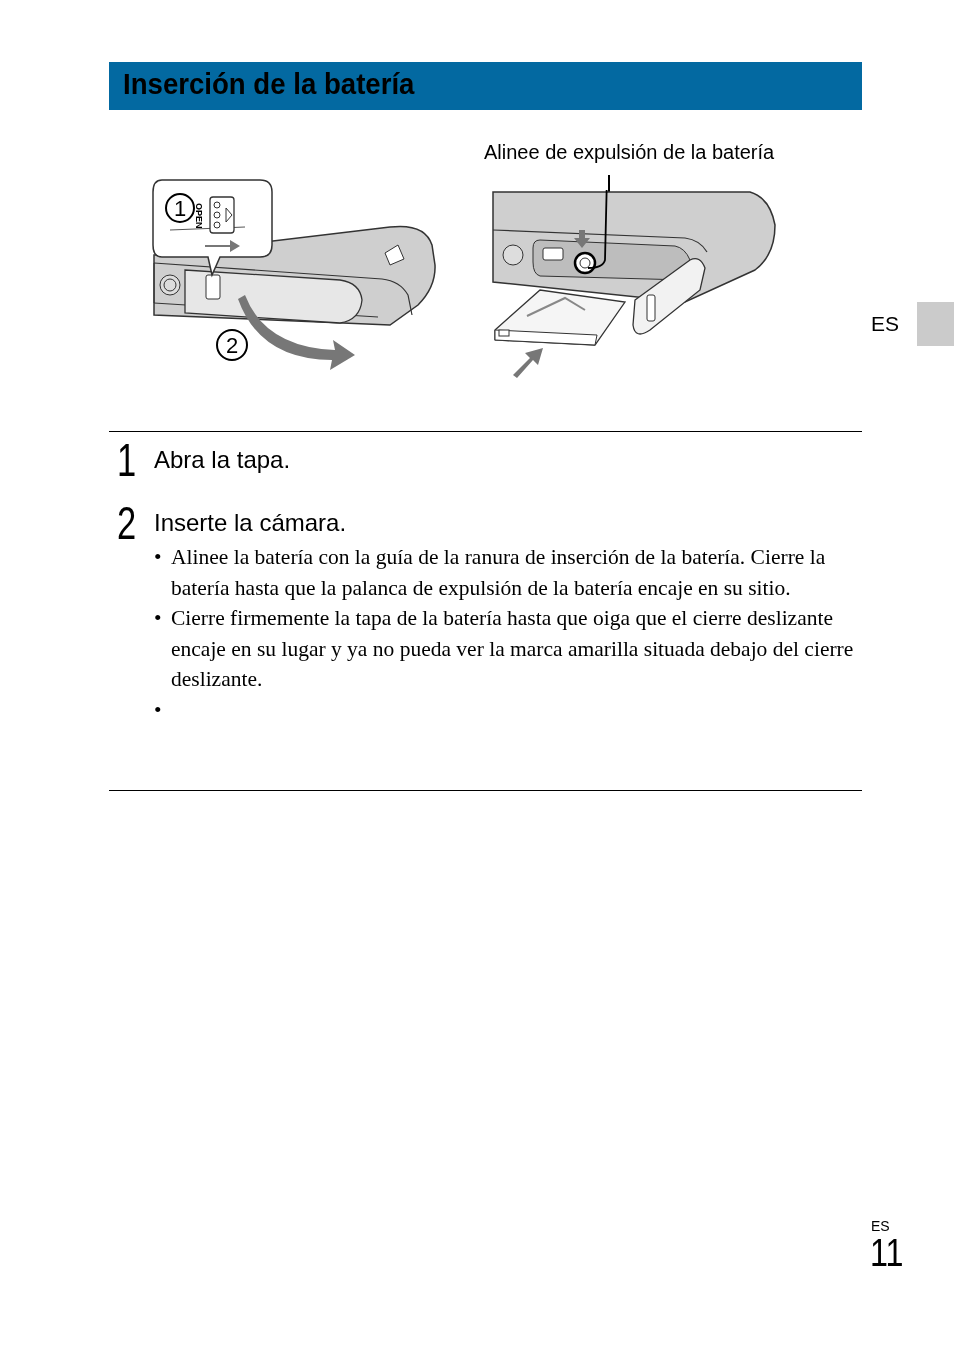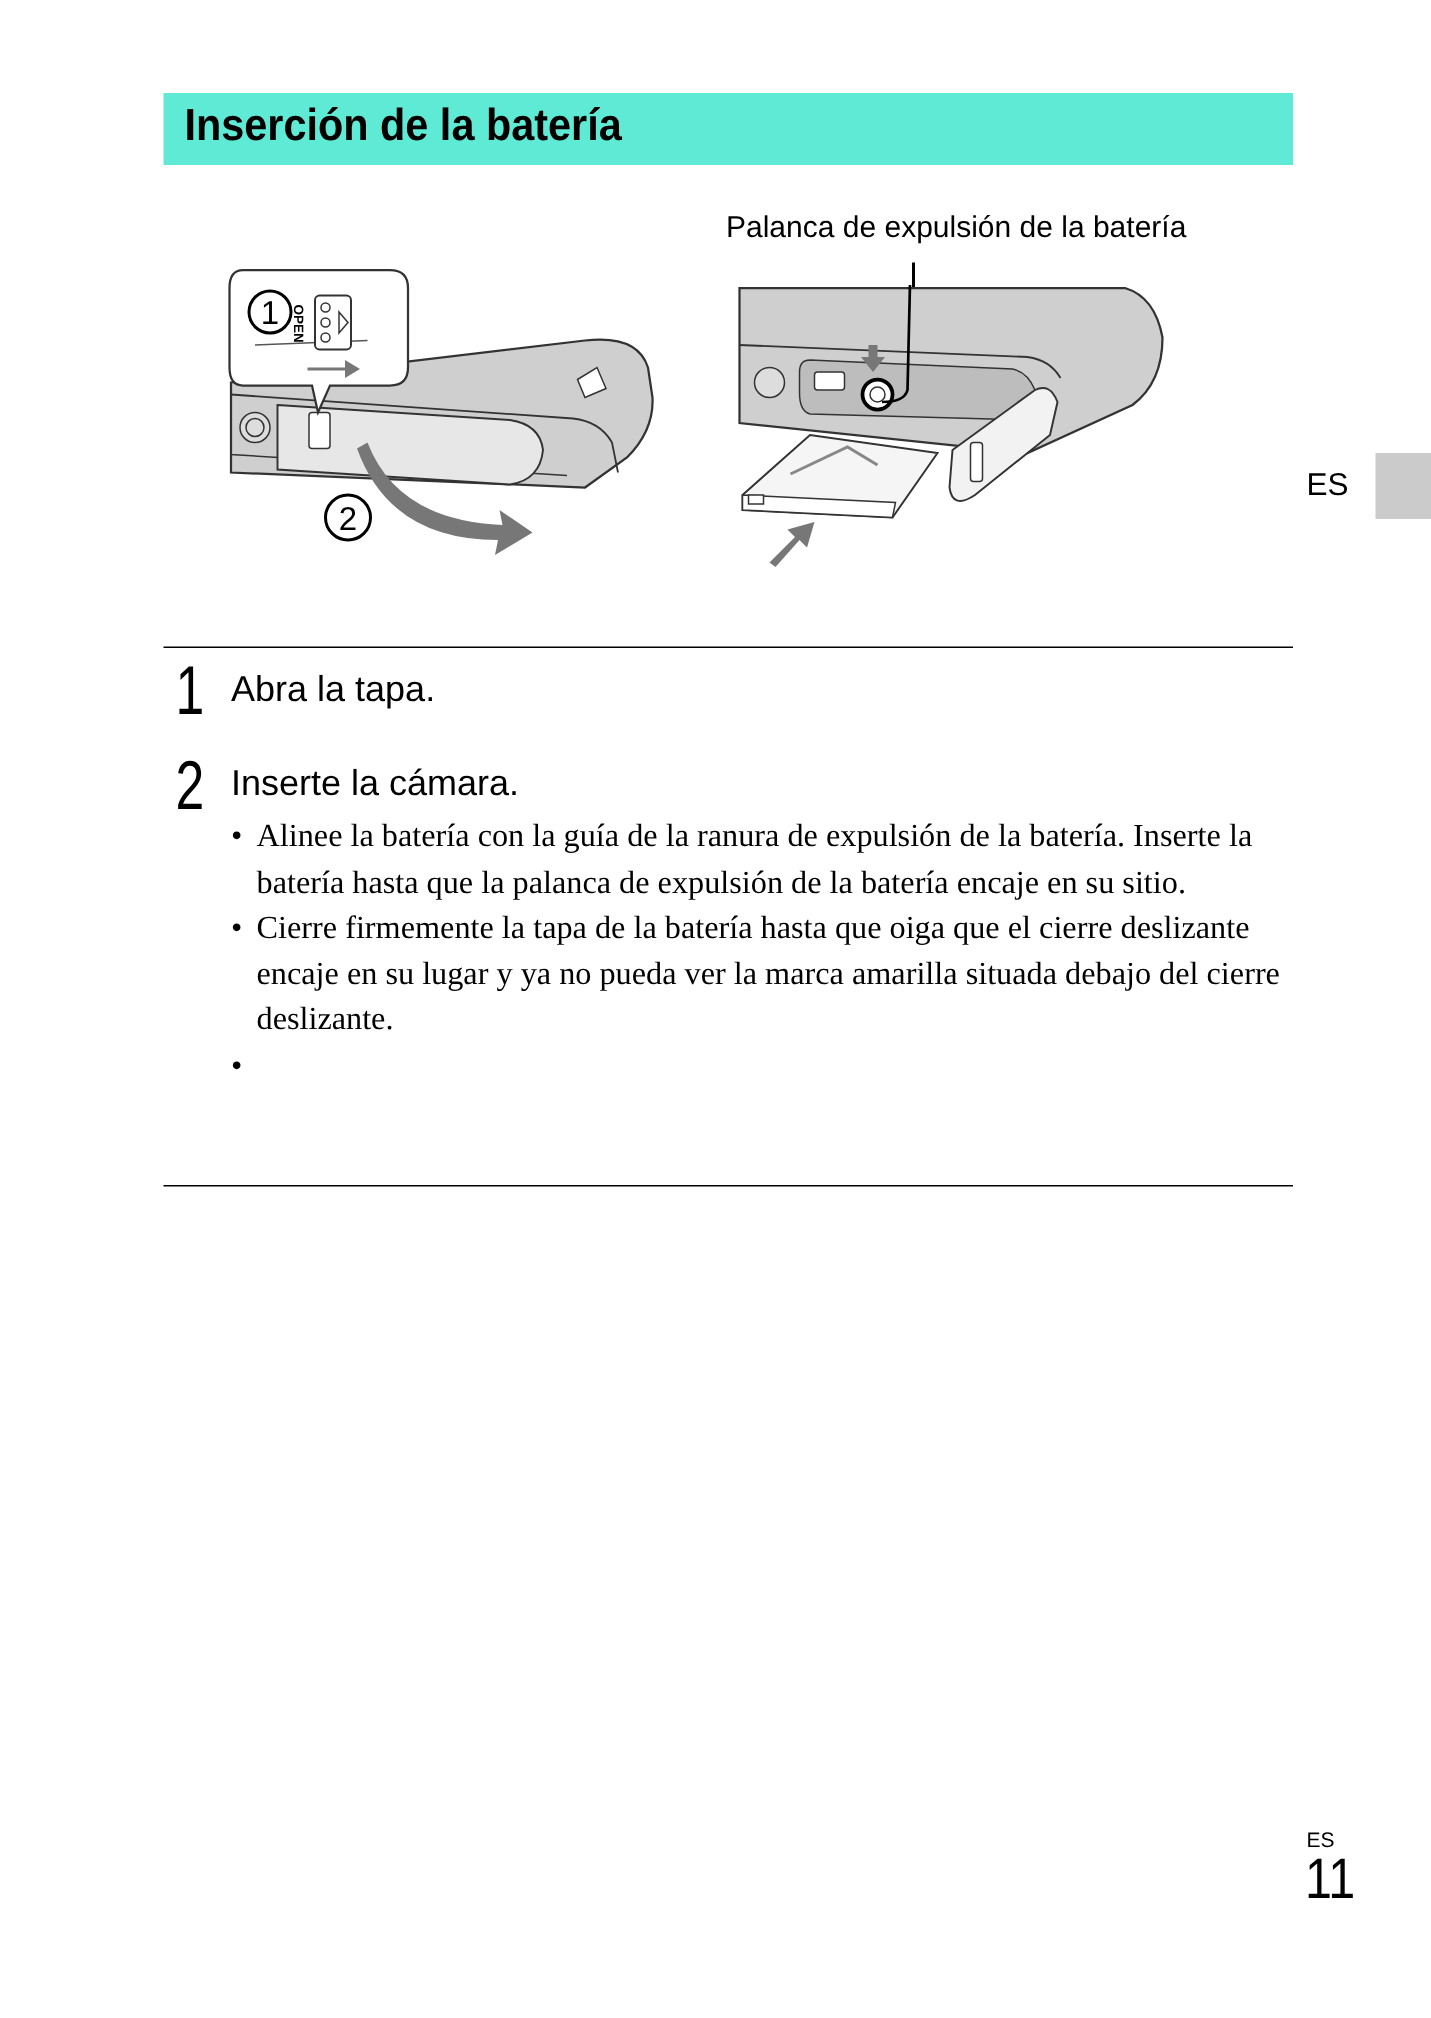--- a/index.html
+++ b/index.html
@@ -4,7 +4,7 @@
 <style>
   html, body { margin:0; padding:0; background:#fff; }
   body { width:954px; height:1345px; position:relative; overflow:hidden; font-family:"Liberation Sans", sans-serif; color:#000; }
-  .title-bar { position:absolute; left:109px; top:62px; width:753px; height:48px; background:#5eead4; }
+  .title-bar { position:absolute; left:109px; top:62px; width:753px; height:48px; background:#0369a1; }
   .title-bar h1 { margin:0; position:absolute; left:14px; top:5px; font-size:30px; font-weight:bold; transform:scaleX(0.92); transform-origin:left; letter-spacing:0px; }
   .callout { position:absolute; left:484px; top:141px; font-size:20px; }
   .callout-line { position:absolute; left:608px; top:175px; width:2px; height:85px; background:#000; }

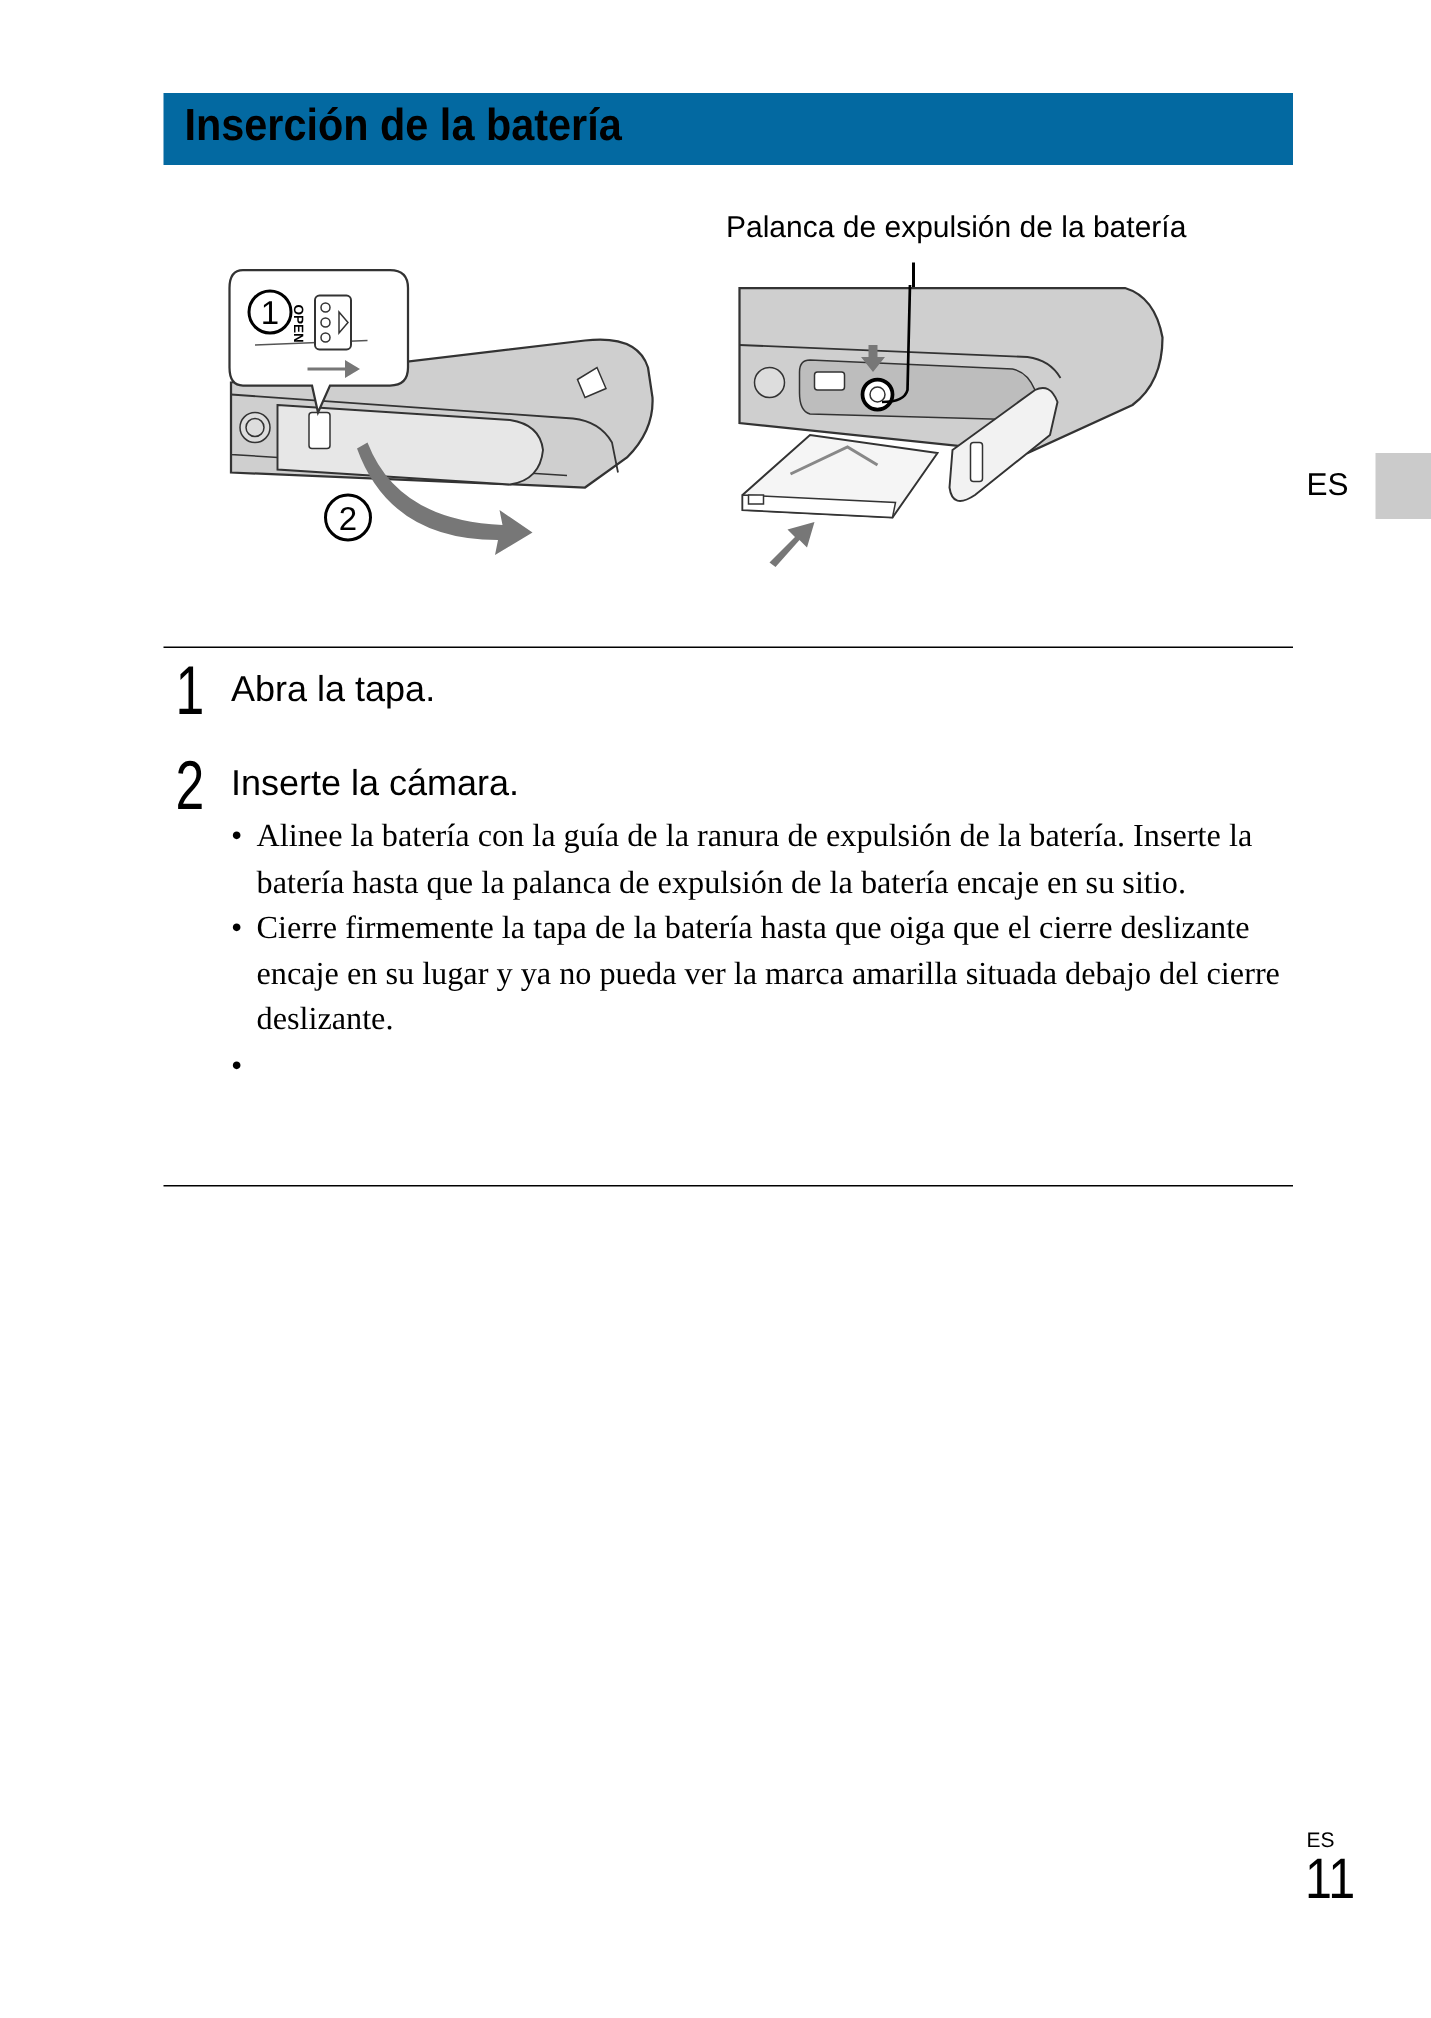--- a/index.html
+++ b/index.html
@@ -61,7 +61,7 @@
   <text x="82" y="178" text-anchor="middle" font-size="22" font-family="Liberation Sans, sans-serif">2</text>
 </svg>
 
-<div class="callout">Palanca de expulsión de la batería</div>
+<div class="callout">Alinee de expulsión de la batería</div>
 <div class="callout-line"></div>
 <svg class="illus" style="left:485px;top:190px" width="300" height="190" viewBox="0 0 300 190">
   <path d="M8 2 L265 2 Q285 8 290 35 Q290 65 270 80 L200 112 L8 92 Z" fill="#cfcfcf" stroke="#333" stroke-width="1.5"></path>

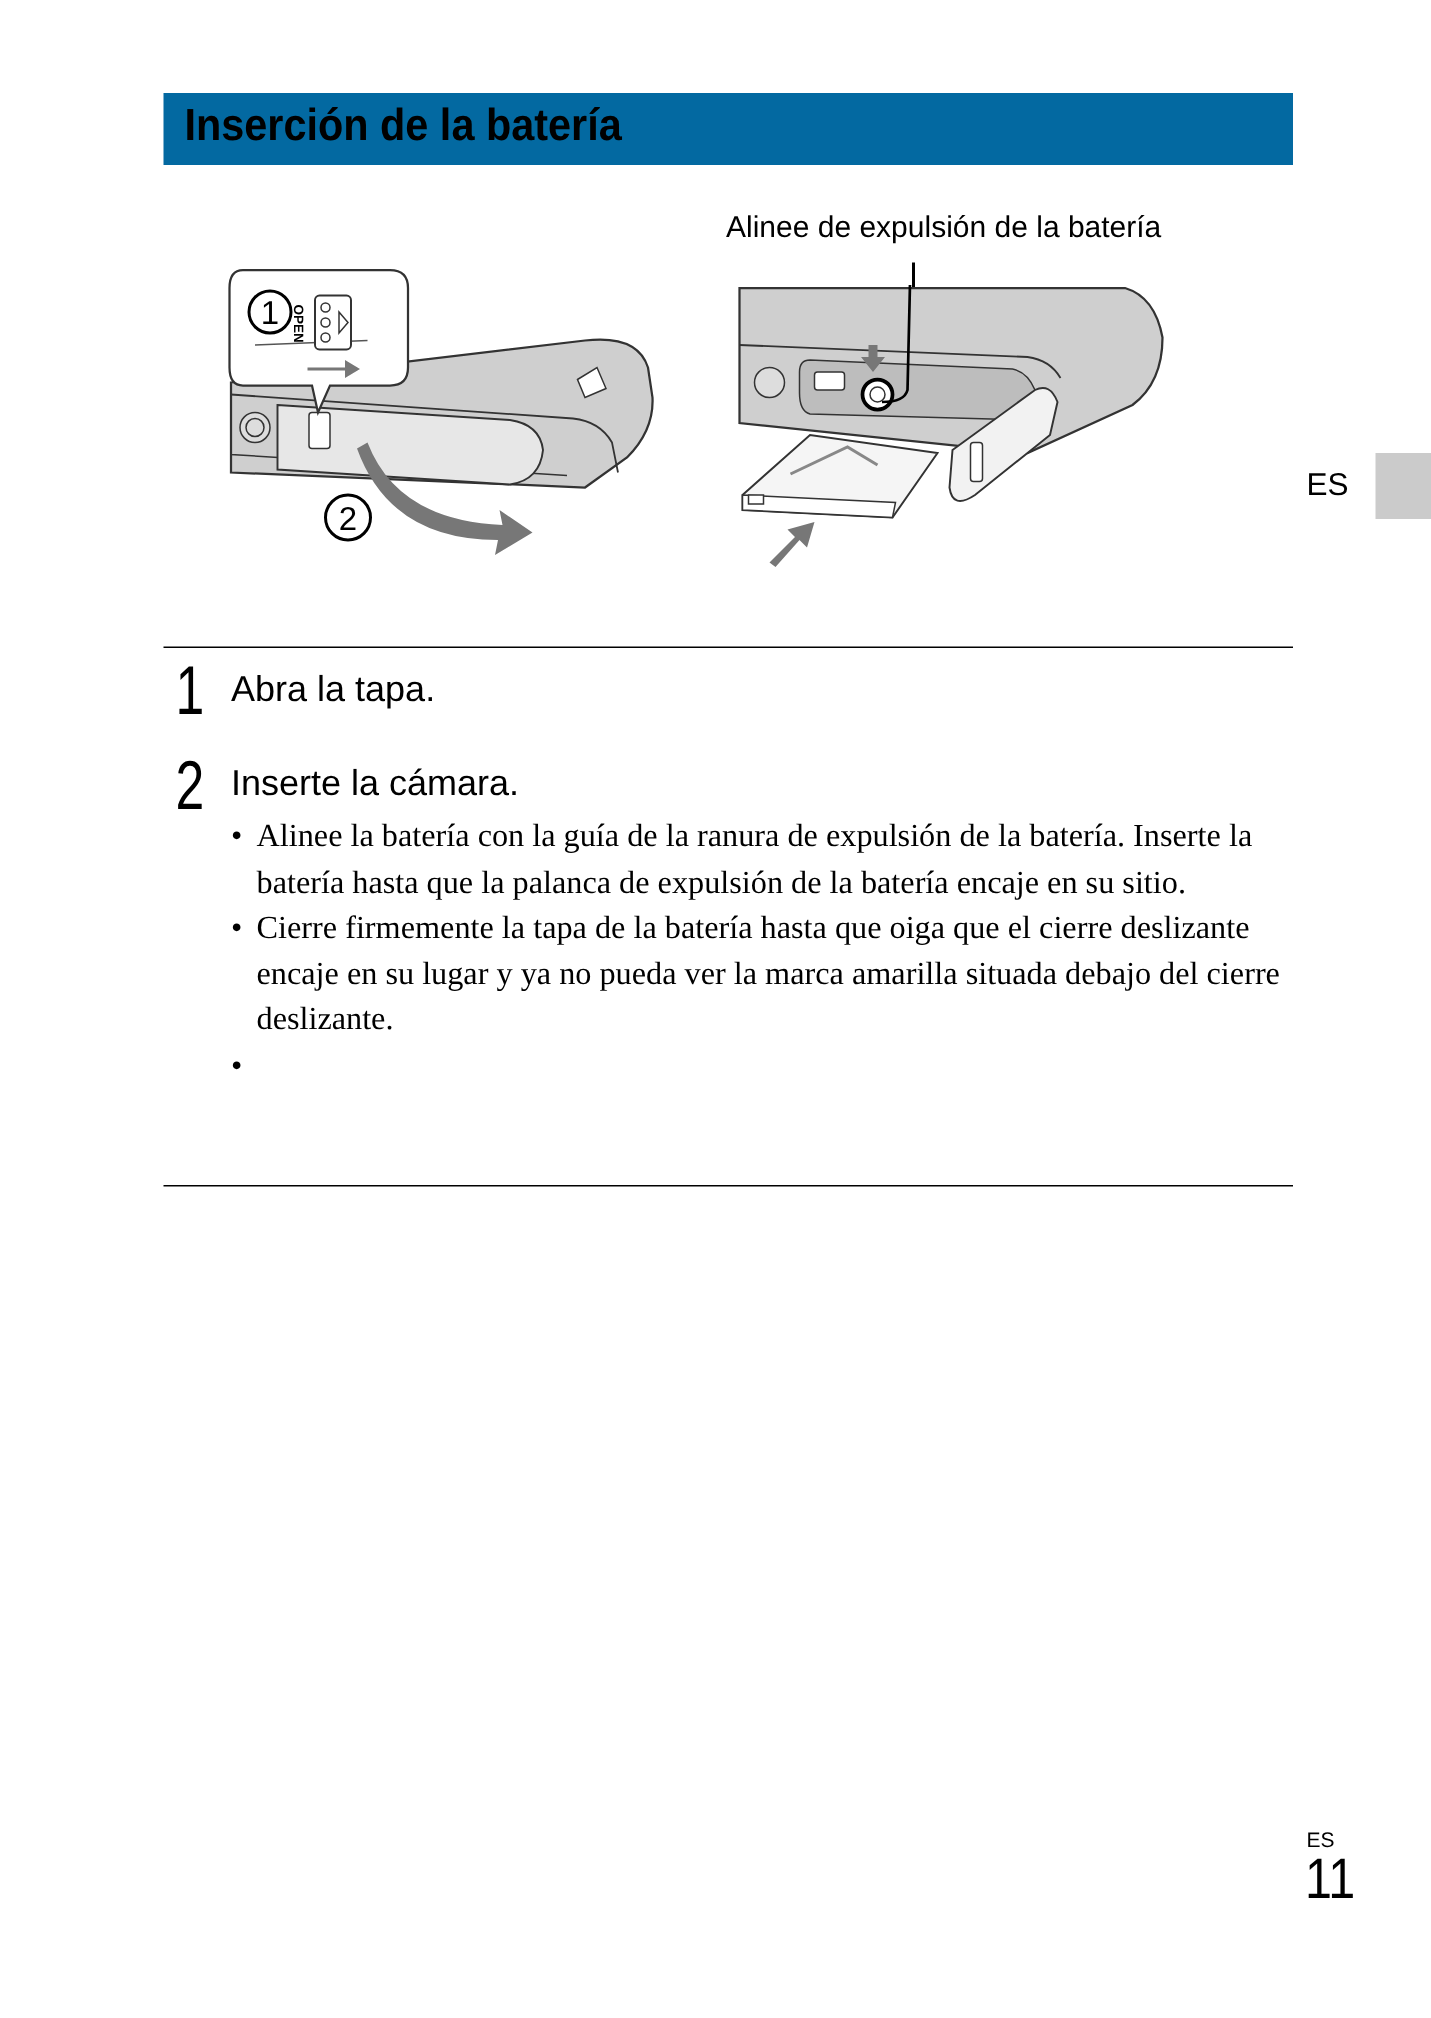--- a/index.html
+++ b/index.html
@@ -99,7 +99,7 @@
 <div class="bullets">
   <div class="bullet">
     <span class="dot">•</span>
-    <span>Alinee la batería con la guía de la ranura de expulsión de la batería. Inserte la batería hasta que la palanca de expulsión de la batería encaje en su sitio.</span>
+    <span>Alinee la batería con la guía de la ranura de inserción de la batería. Cierre la batería hasta que la palanca de expulsión de la batería encaje en su sitio.</span>
   </div>
   <div class="bullet">
     <span class="dot">•</span>

